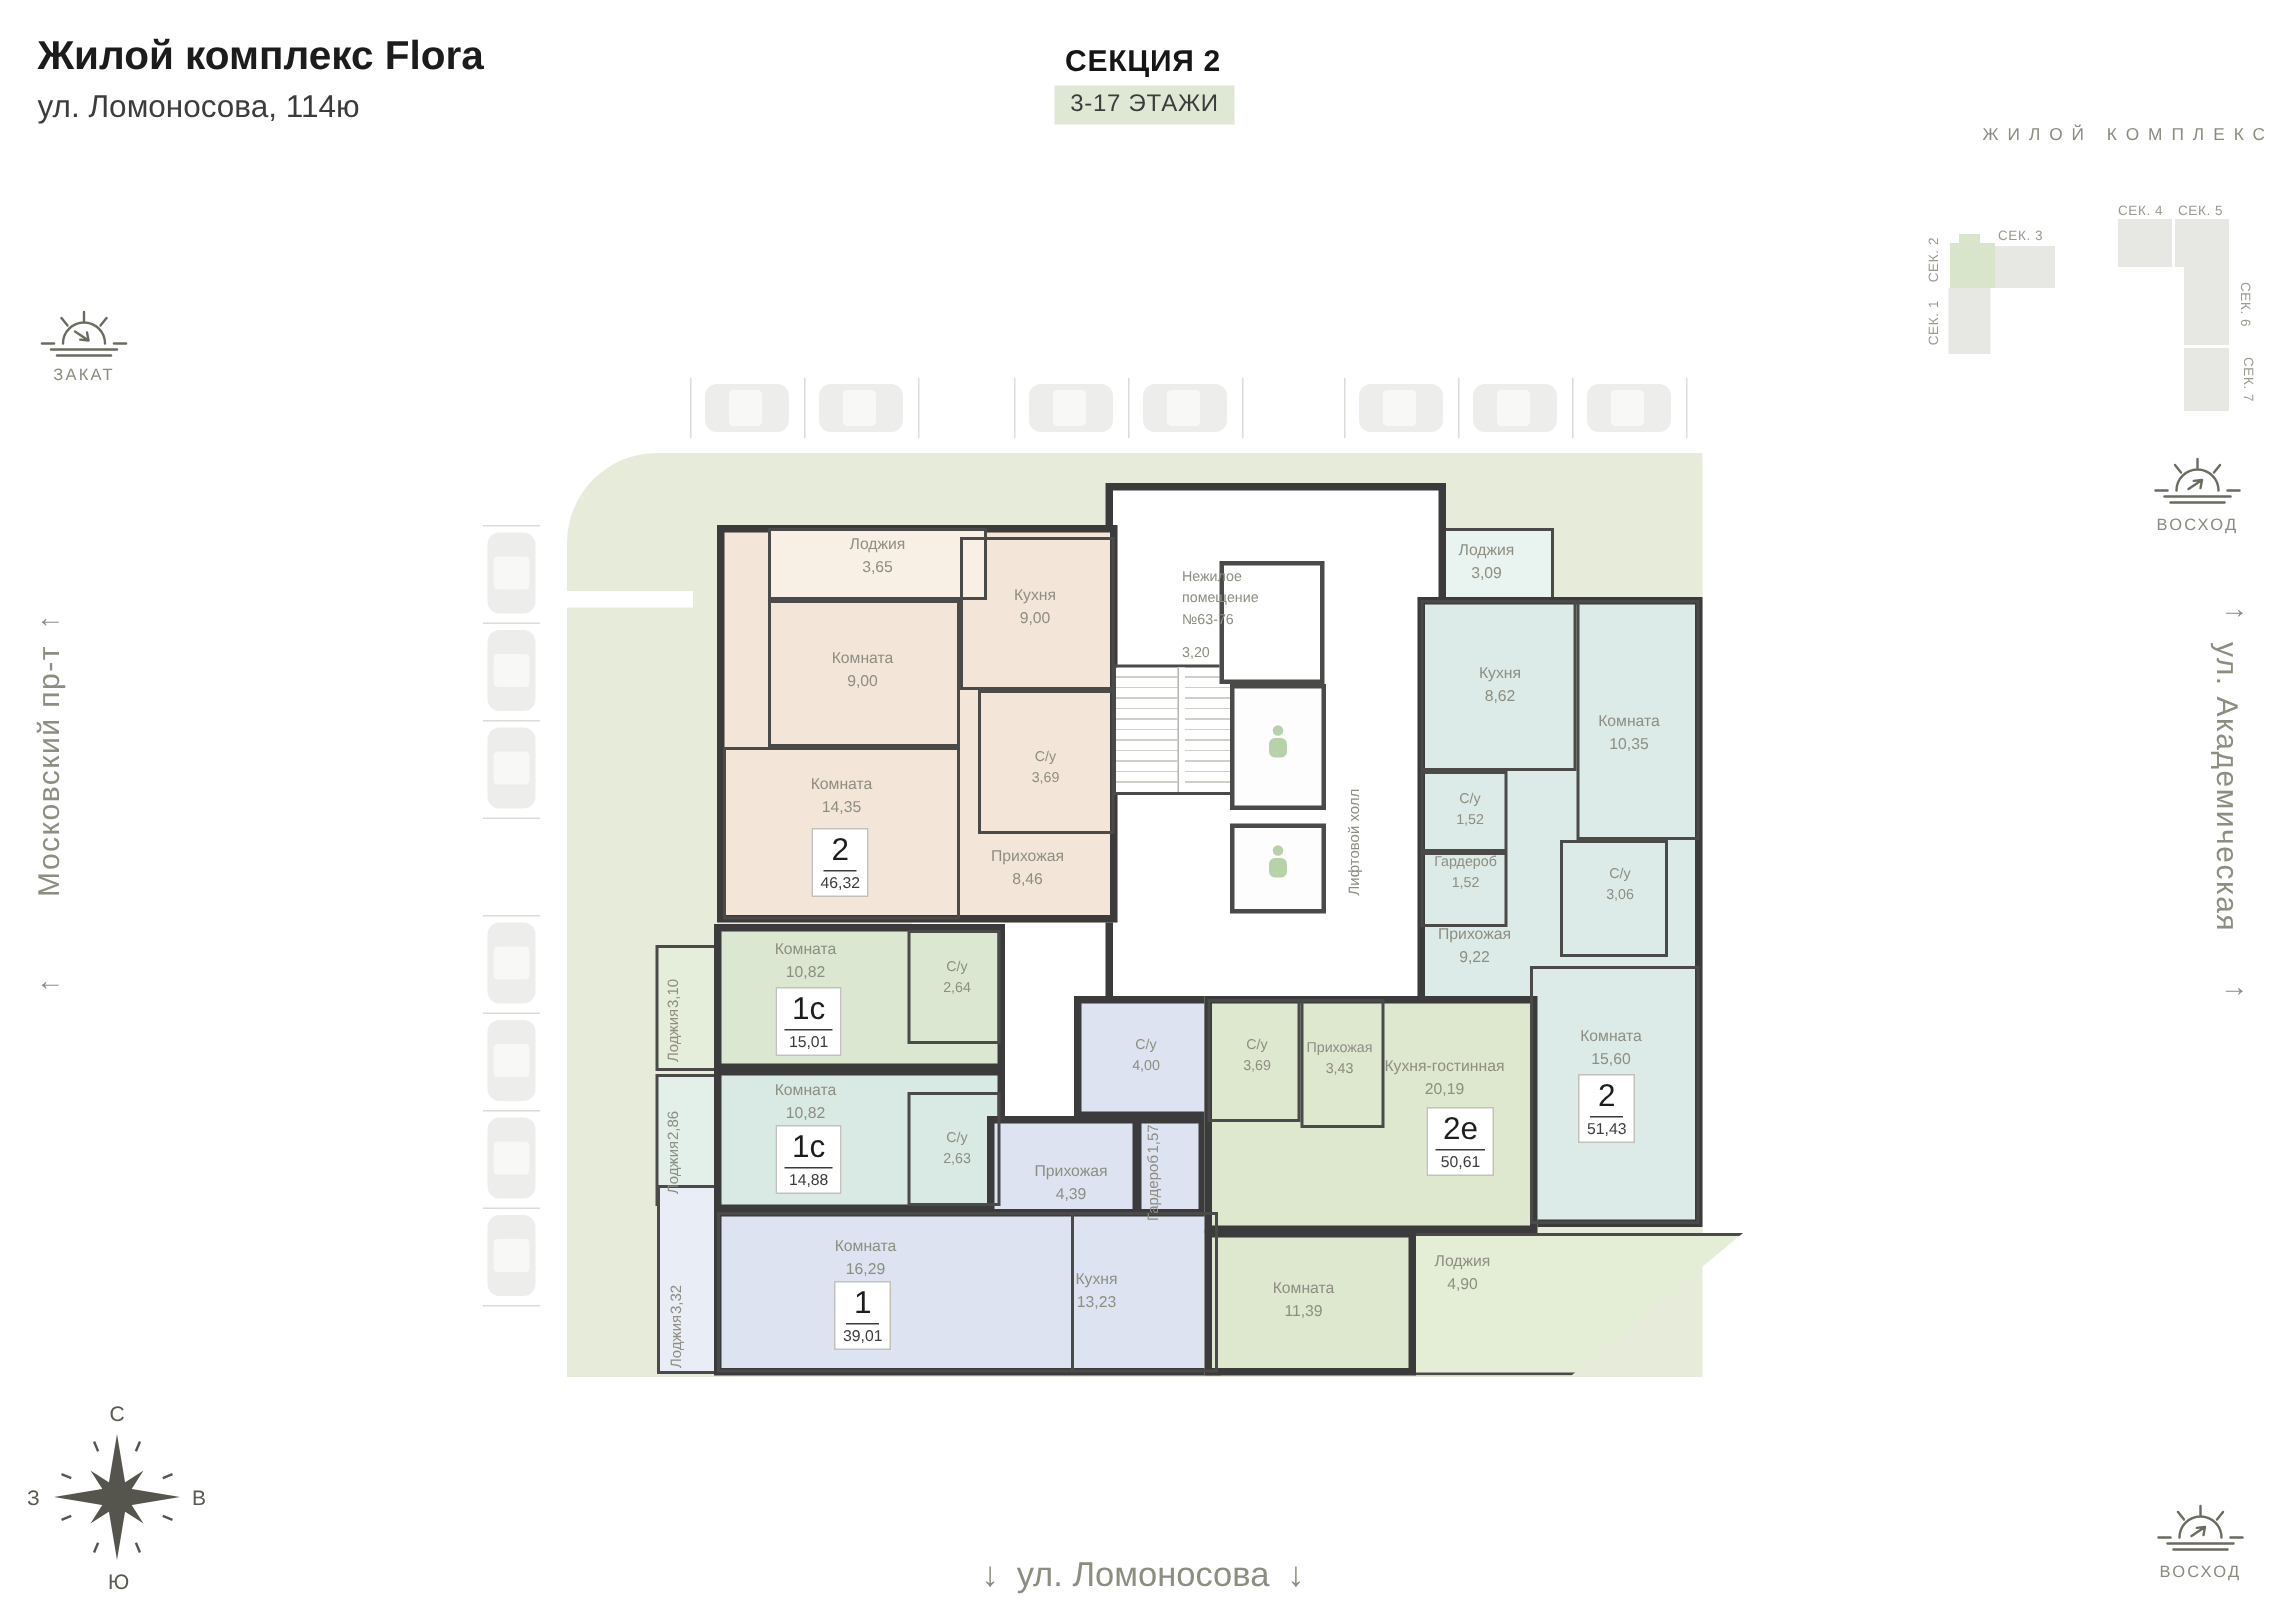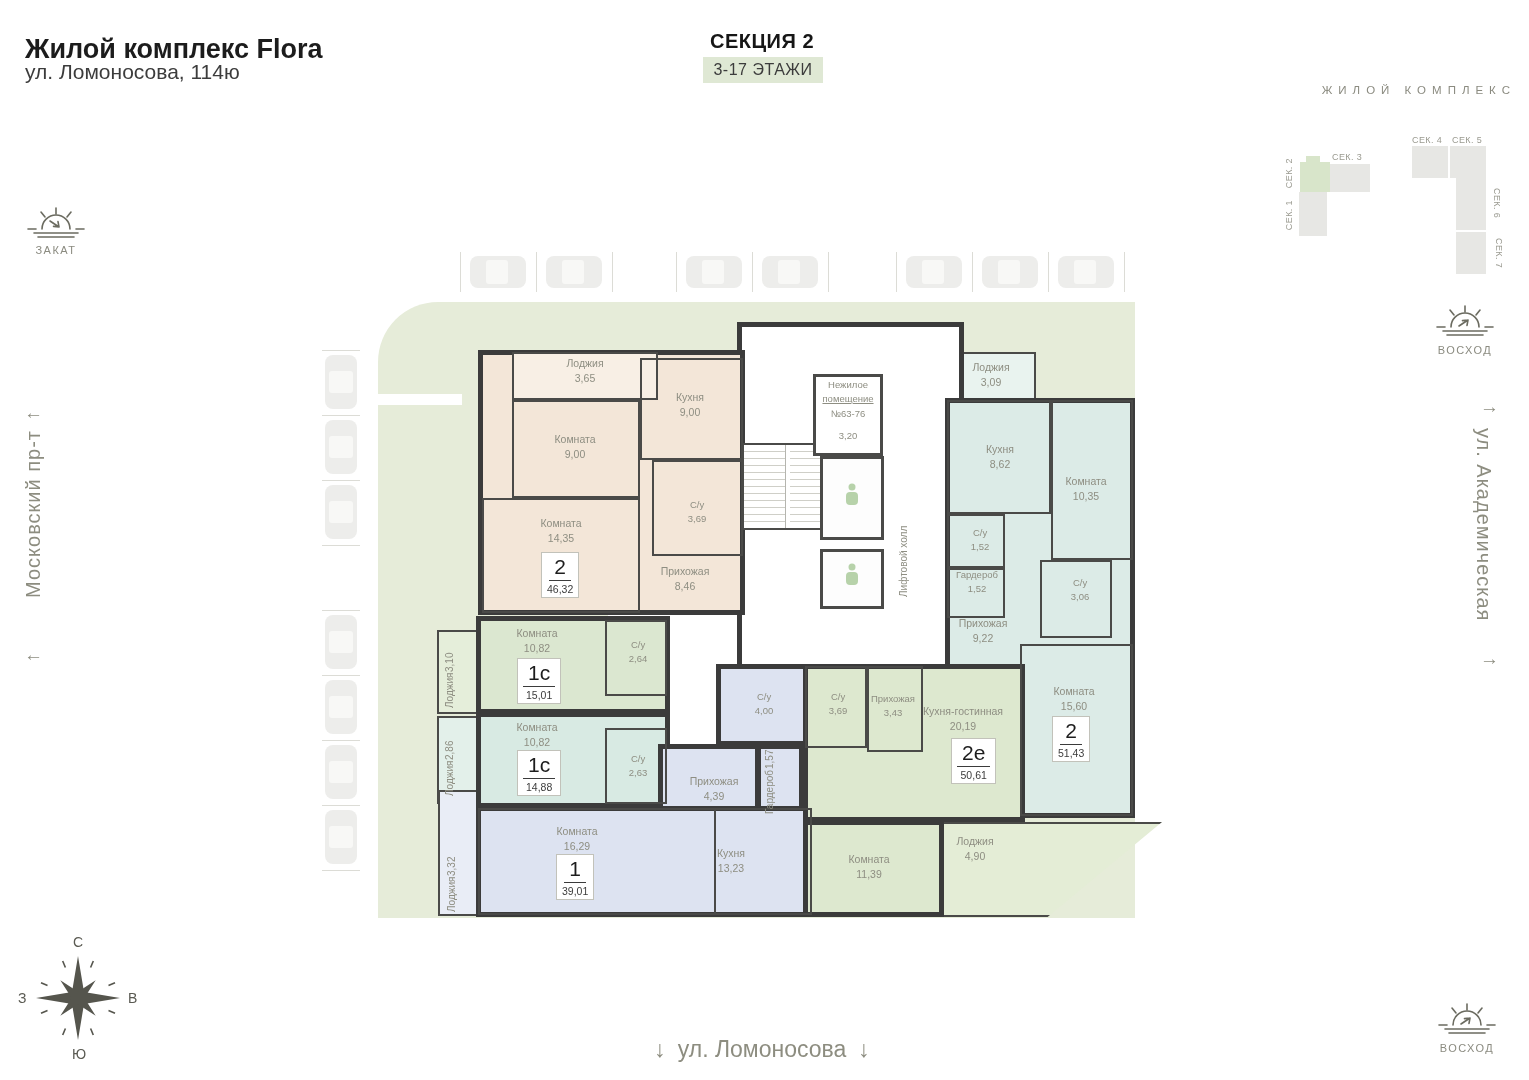--- a/index.html
+++ b/index.html
@@ -7,7 +7,7 @@
         font-family:"Liberation Sans",sans-serif;}
   .abs{position:absolute;}
   
-  .title{position:absolute;left:25px;top:34px;font-size:27px;font-weight:bold;color:#1c1c1c;}
+  .title{position:absolute;left:25px;top:22px;font-size:27px;font-weight:bold;color:#1c1c1c;}
   .address{position:absolute;left:25px;top:60px;font-size:21px;color:#3c3c3c;}
   .tagbox{position:absolute;left:0;top:113px;width:203px;height:55px;background:#dfe8d4;
           display:flex;align-items:center;padding-left:25px;box-sizing:border-box;

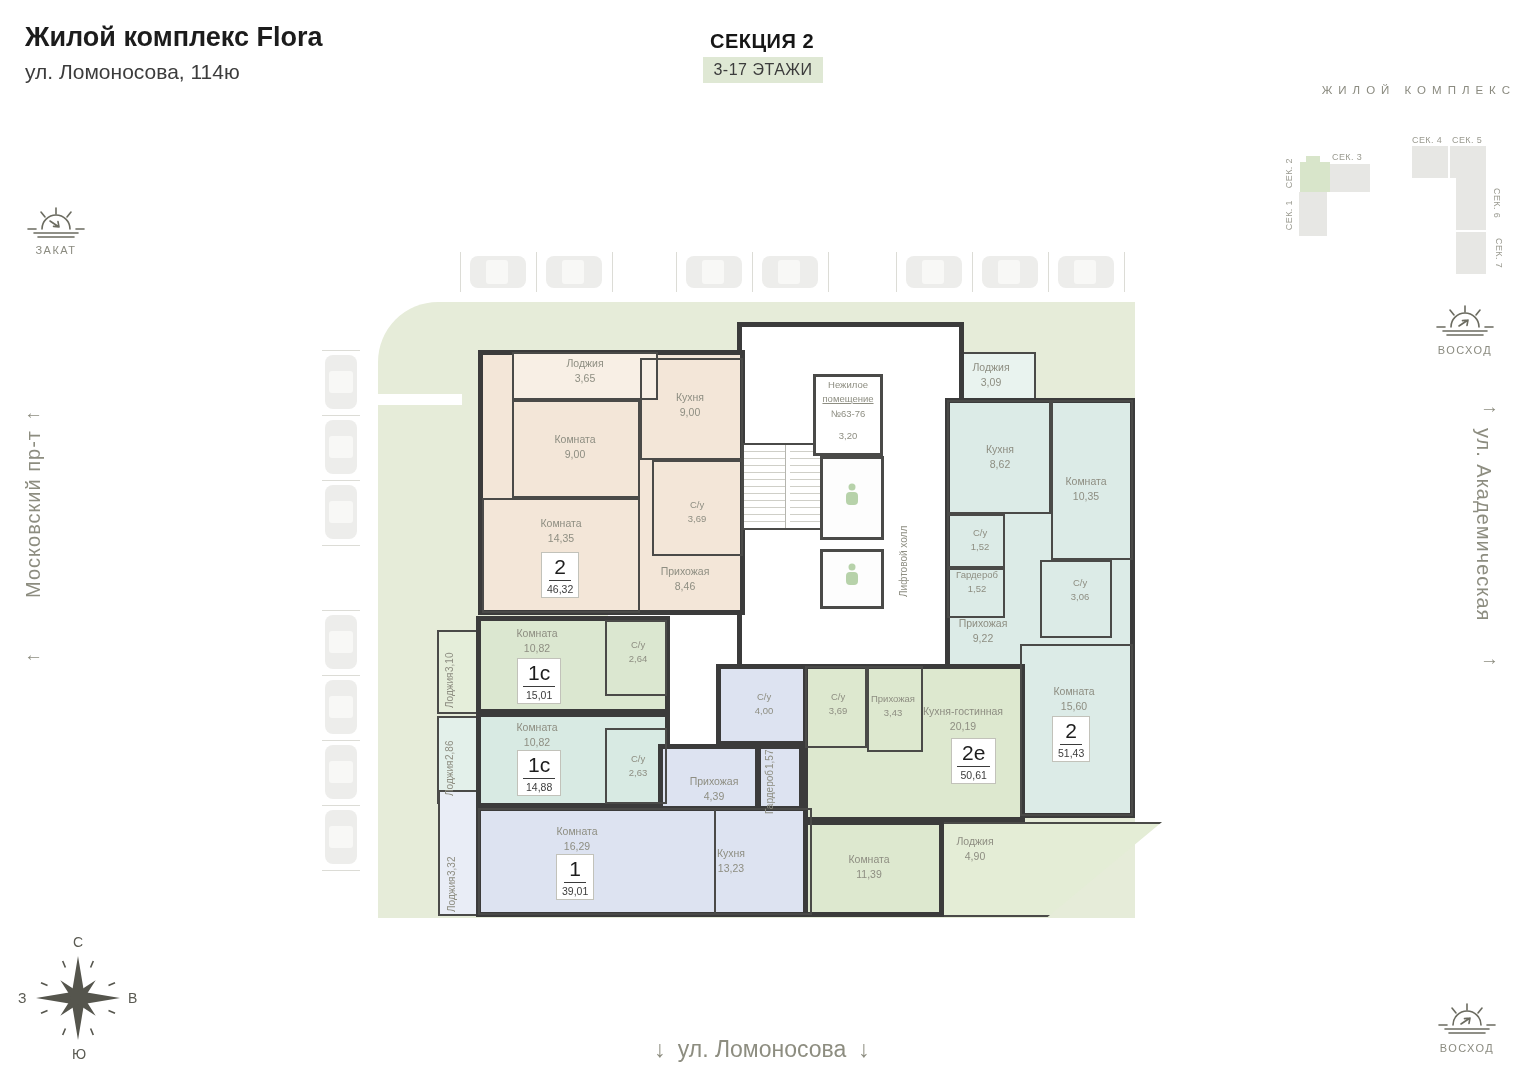--- a/index.html
+++ b/index.html
@@ -63,7 +63,7 @@
   .stairs{position:absolute;left:742px;top:443px;width:86px;height:87px;z-index:4;border:2px solid #4a4a48;
           box-sizing:border-box;background:repeating-linear-gradient(to bottom,#fff 0 6px,#cfcfc8 6px 7px);}
   .stairs-mid{position:absolute;left:50%;top:0;width:4px;height:100%;background:#fff;border-left:1px solid #b5b5af;}
-  .corelbl{position:absolute;left:788px;top:378px;width:120px;text-align:center;font-size:9.5px;
+  .corelbl{position:absolute;left:788px;top:378px;width:120px;text-align:left;font-size:9.5px;
            line-height:1.5;color:#8e8e82;z-index:6;}
   .corelbl .gap{margin-top:8px;}
 </style>

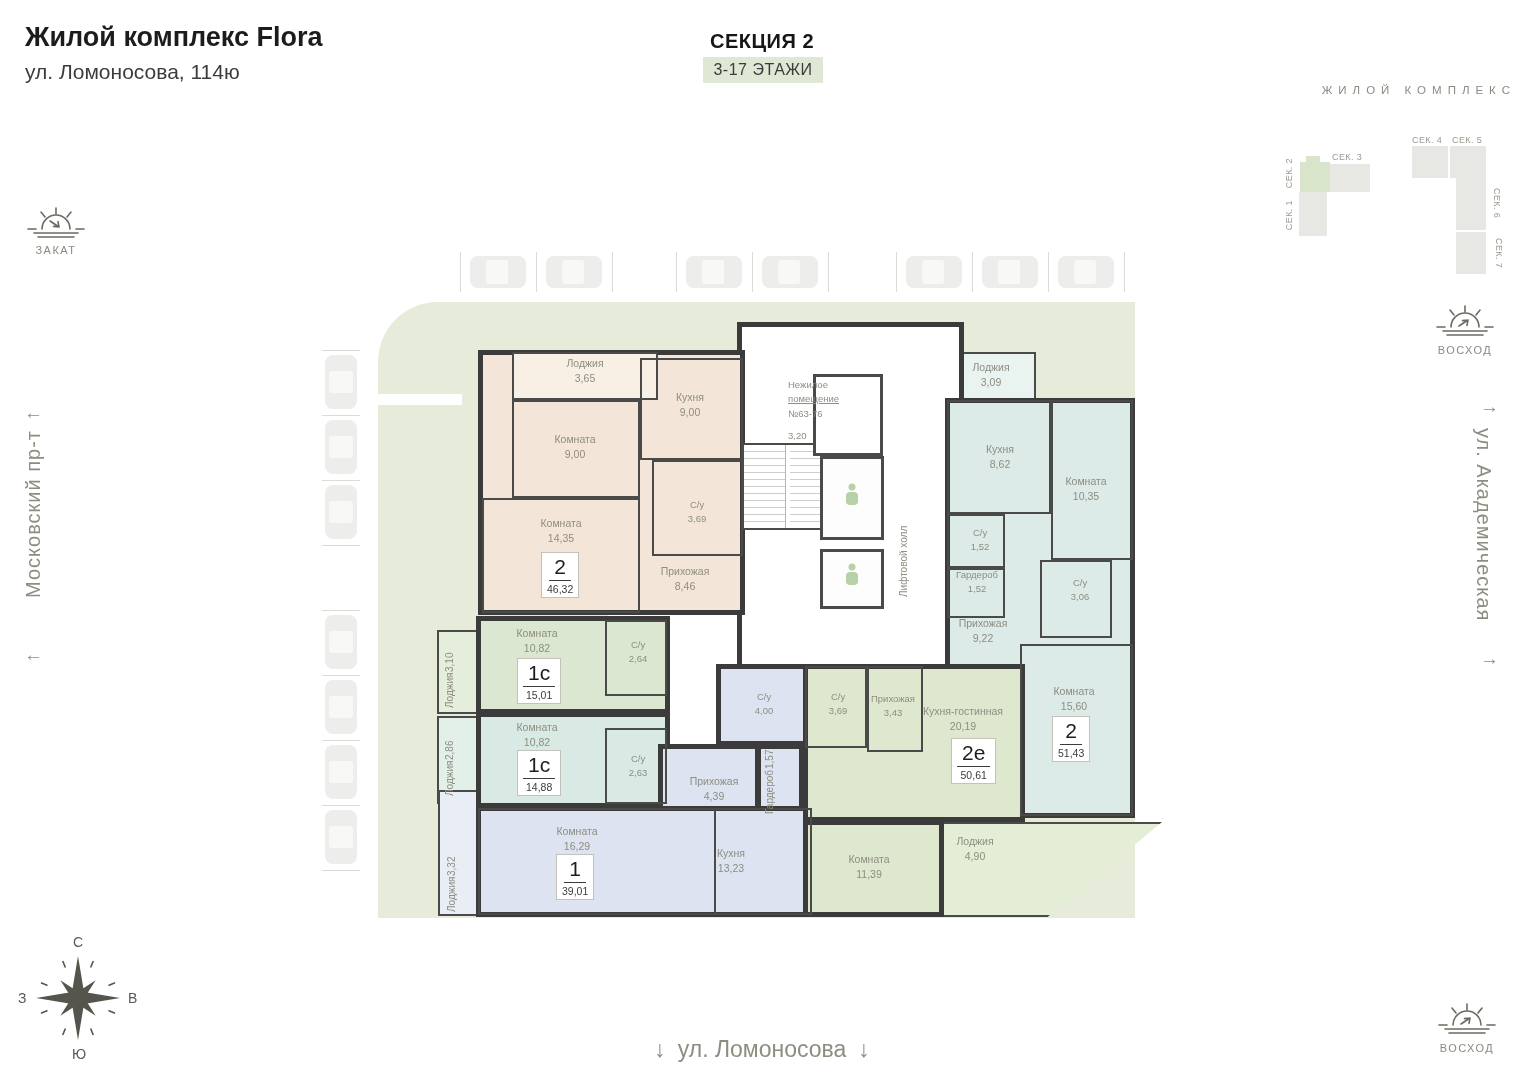--- a/index.html
+++ b/index.html
@@ -239,7 +239,7 @@
   </div>
   <div class="corelbl">
     <span style="display:block;">Нежилое</span>
-    <span style="display:block;text-decoration:underline;">помещение</span>
+    <span style="display:block;">помещение</span>
     <span style="display:block;">№63-76</span>
     <span class="gap" style="display:block;">3,20</span>
   </div>

